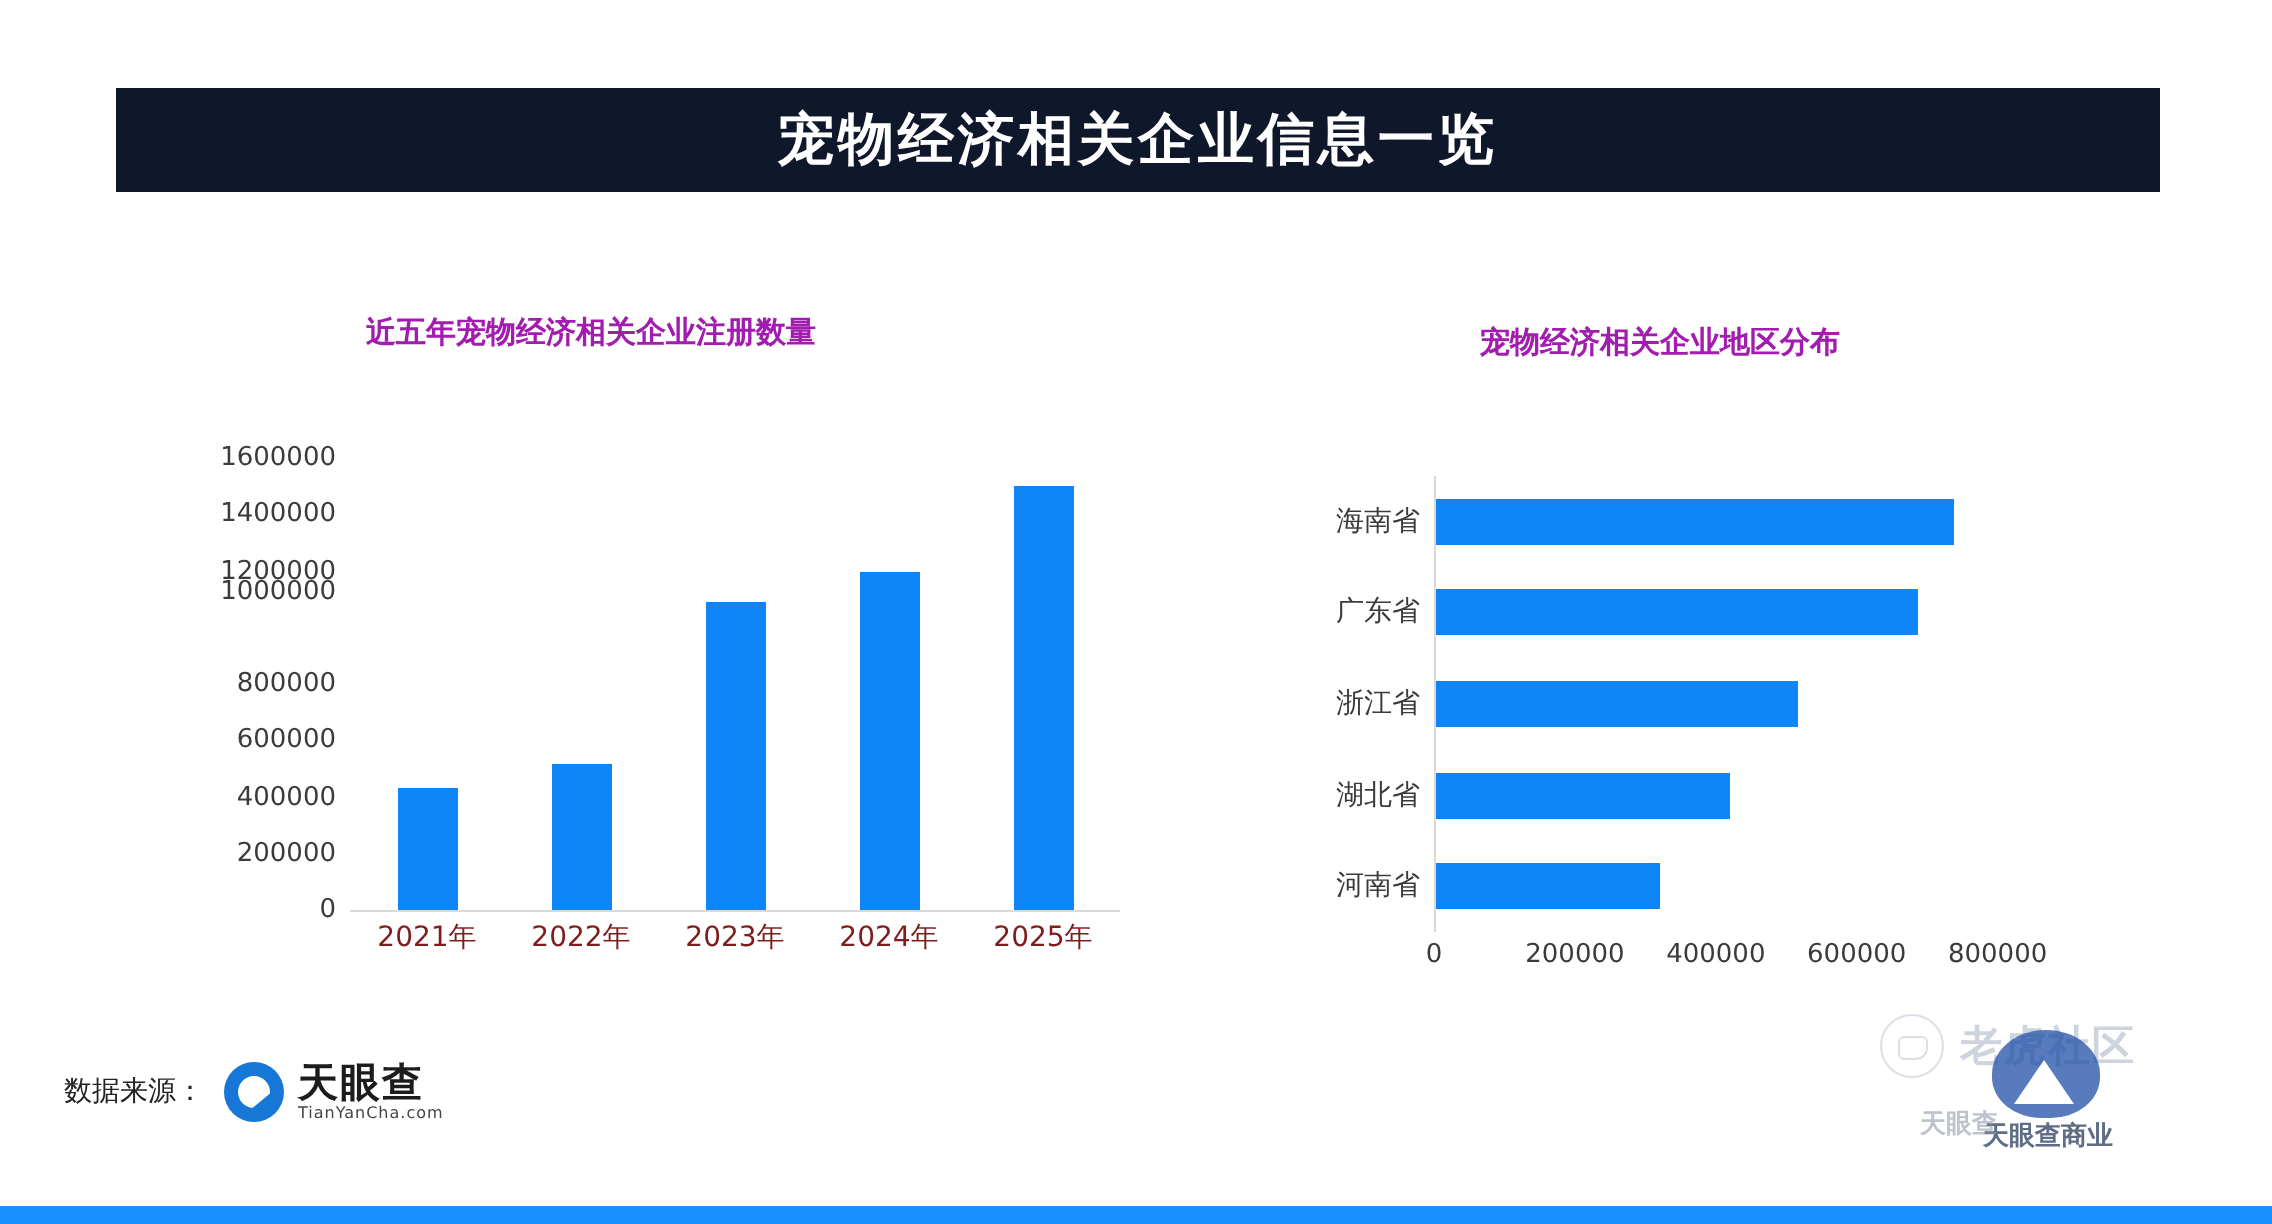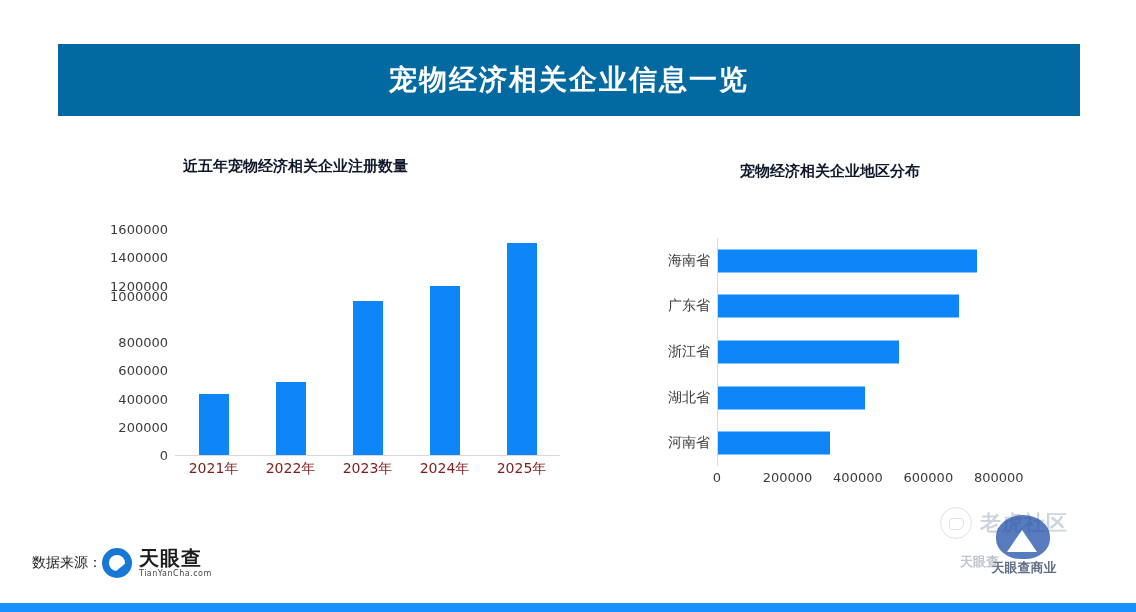--- a/index.html
+++ b/index.html
@@ -29,8 +29,8 @@
     left: 58px;
     top: 44px;
     width: 1022px;
-    height: 72px;
-    background: #0369a1;
+    height: 52px;
+    background: #0f172a;
     display: flex;
     align-items: center;
     justify-content: center;

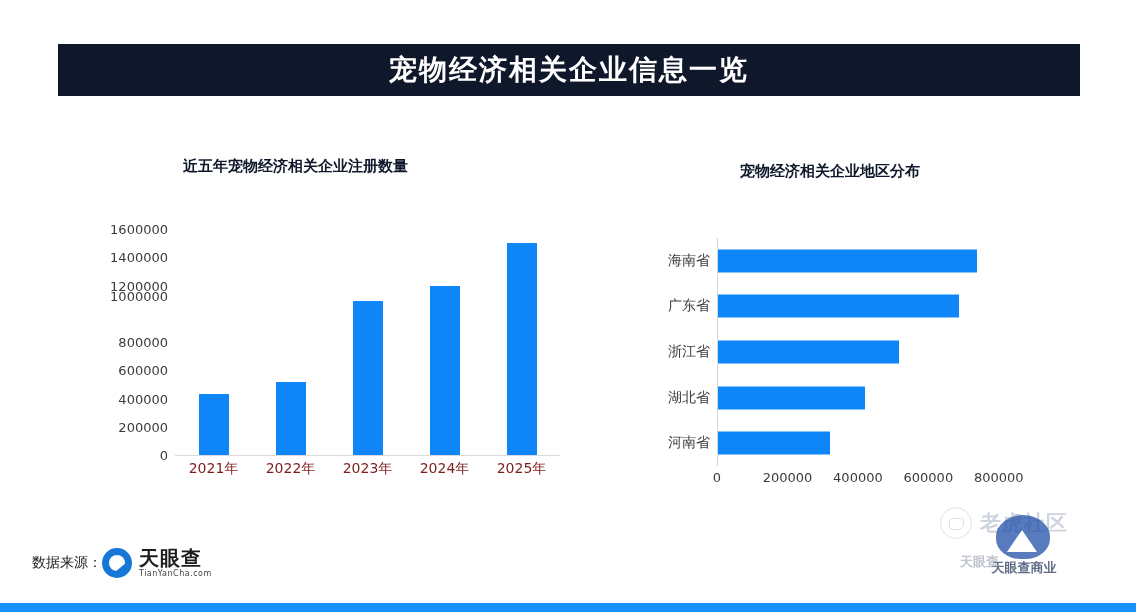--- a/index.html
+++ b/index.html
@@ -48,7 +48,7 @@
     position: absolute;
     font-size: 15px;
     font-weight: bold;
-    color: #0f172a;
+    color: #a21caf;
     white-space: nowrap;
     font-family: "DejaVu Sans", "Liberation Sans", sans-serif;
   }

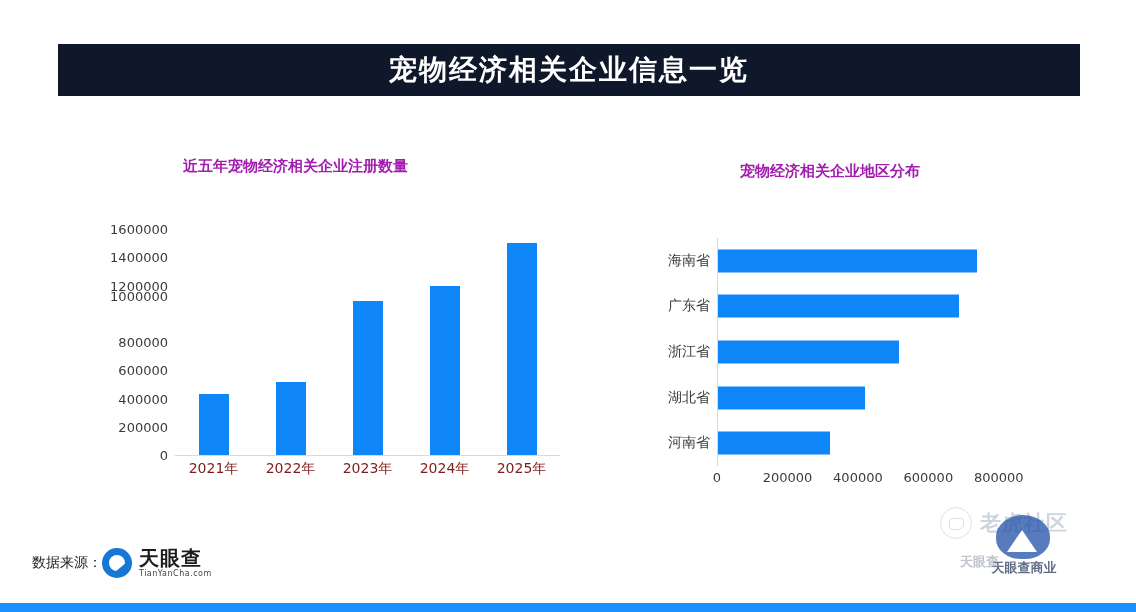--- a/index.html
+++ b/index.html
@@ -186,9 +186,10 @@
   #source-row {
     position: absolute;
     left: 32px;
-    top: 548px;
+    top: 531px;
     display: flex;
     align-items: center;
+    gap: 10px;
   }
   #source-label {
     font-size: 14px;

